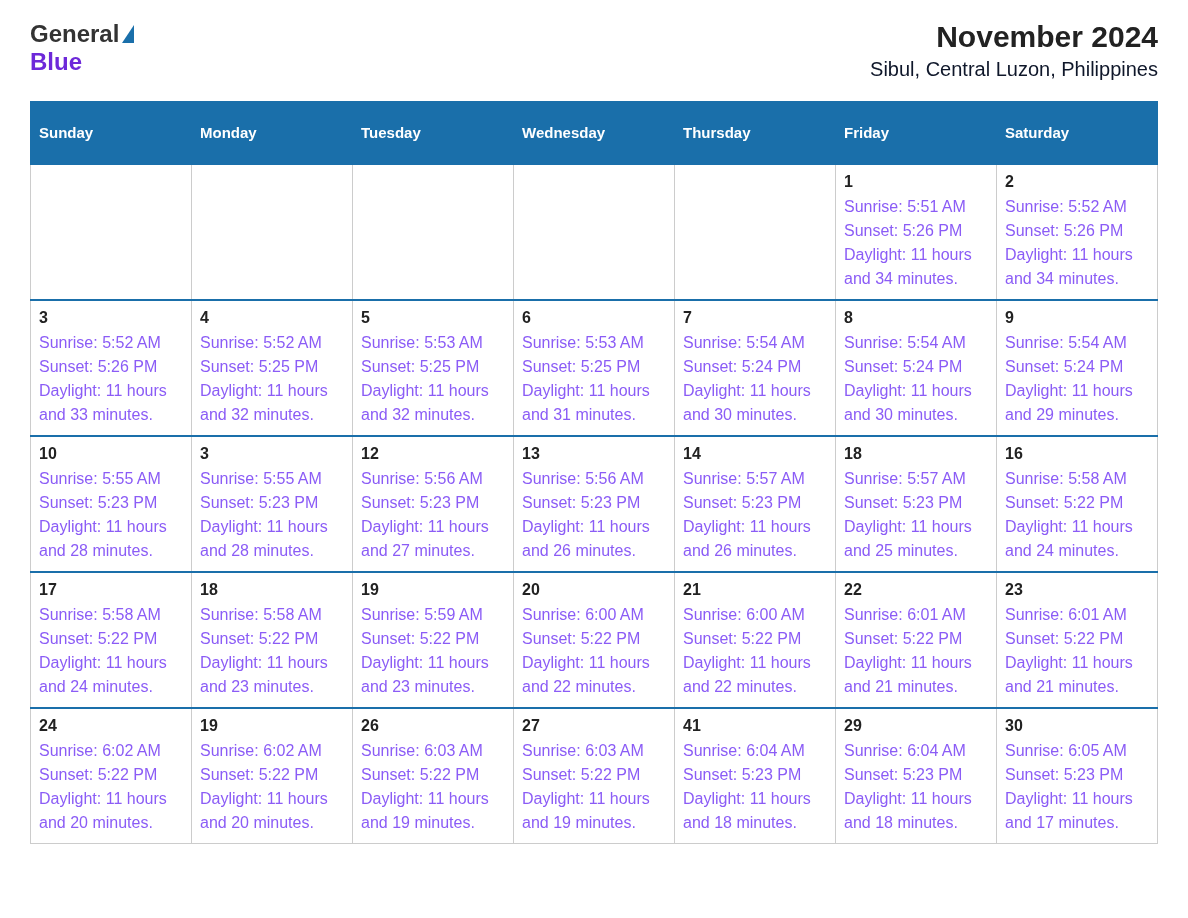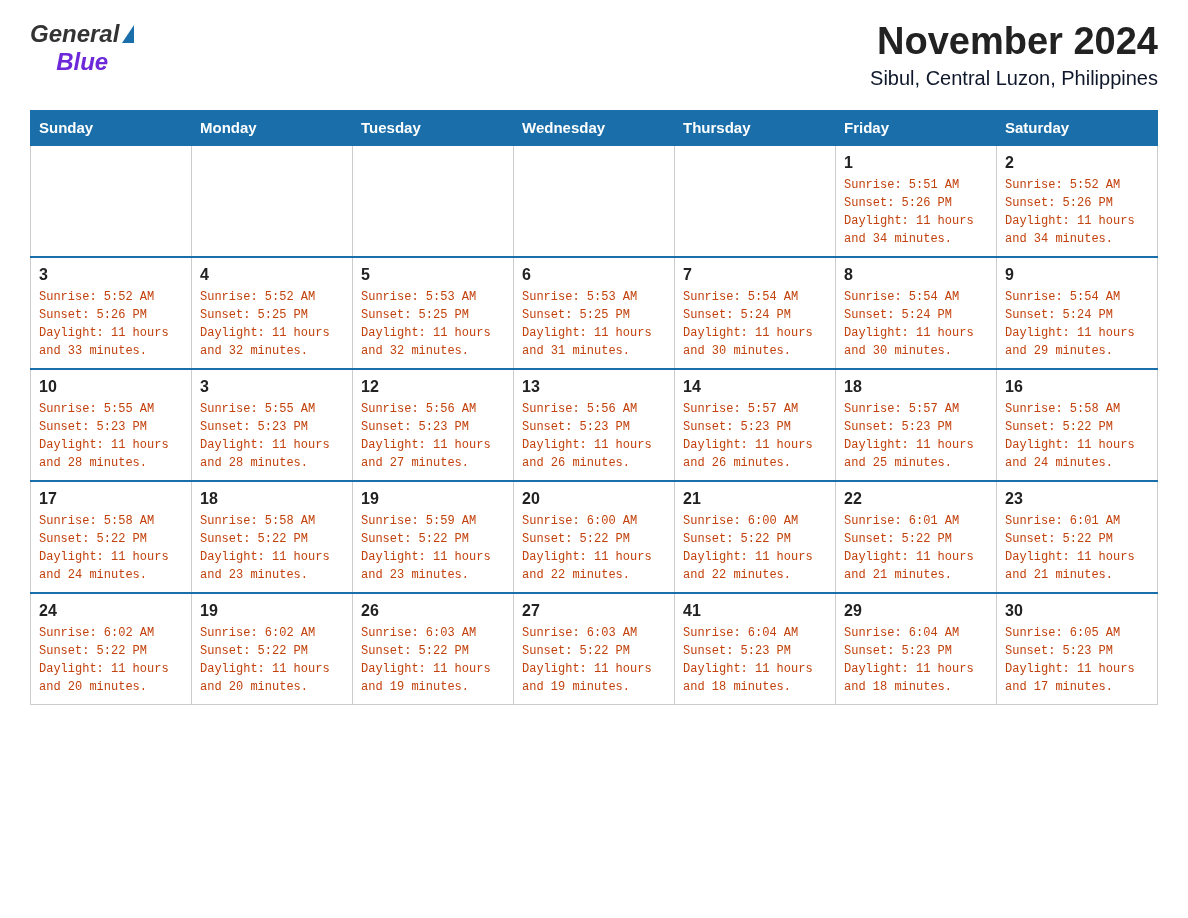--- a/index.html
+++ b/index.html
@@ -18,8 +18,7 @@
     .logo {
       display: flex;
       flex-direction: column;
-      align-items: center;
-      font-style: italic;
+      align-items: flex-start;
     }
     .title-block {
       text-align: right;

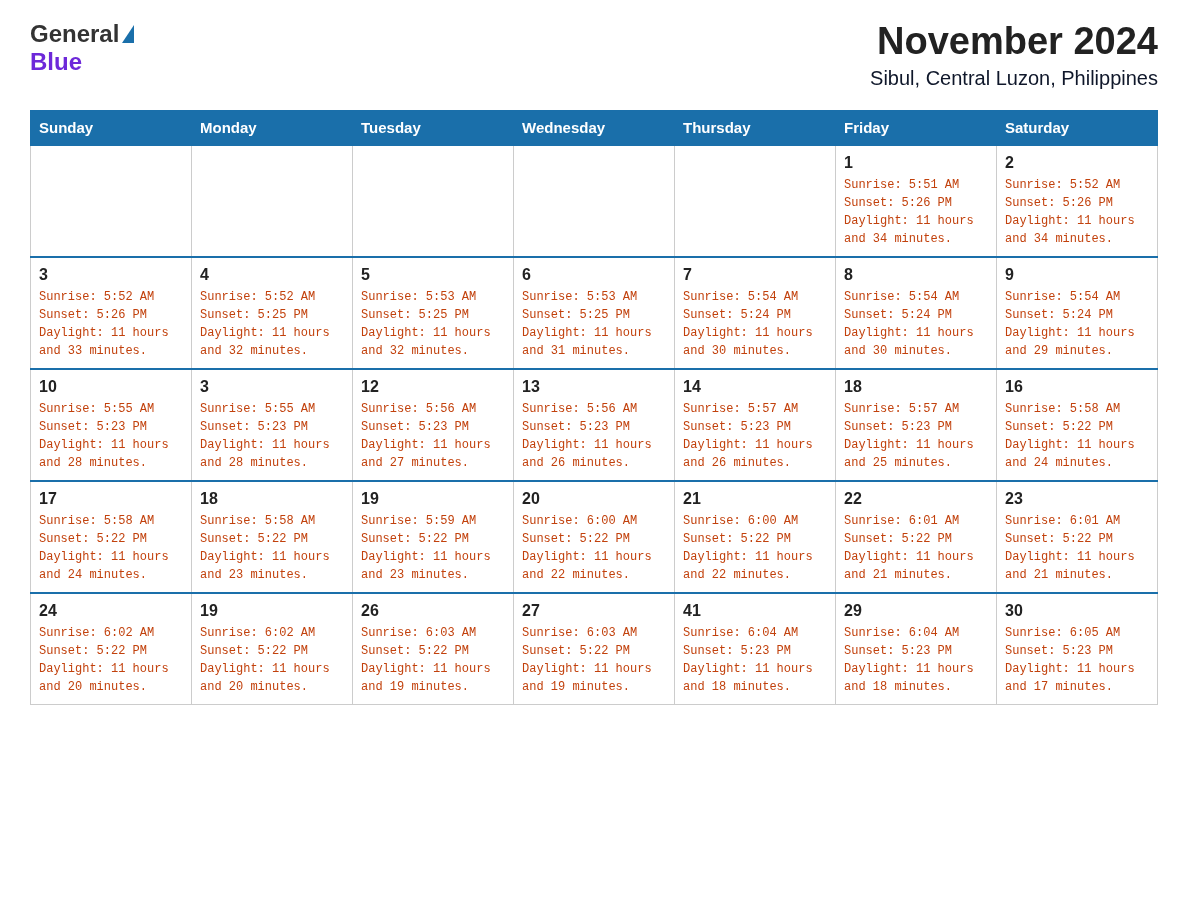--- a/index.html
+++ b/index.html
@@ -24,7 +24,7 @@
       text-align: right;
     }
     .title-block h1 {
-      font-size: 38px;
+      font-size: 30px;
       font-weight: bold;
       color: #222;
     }

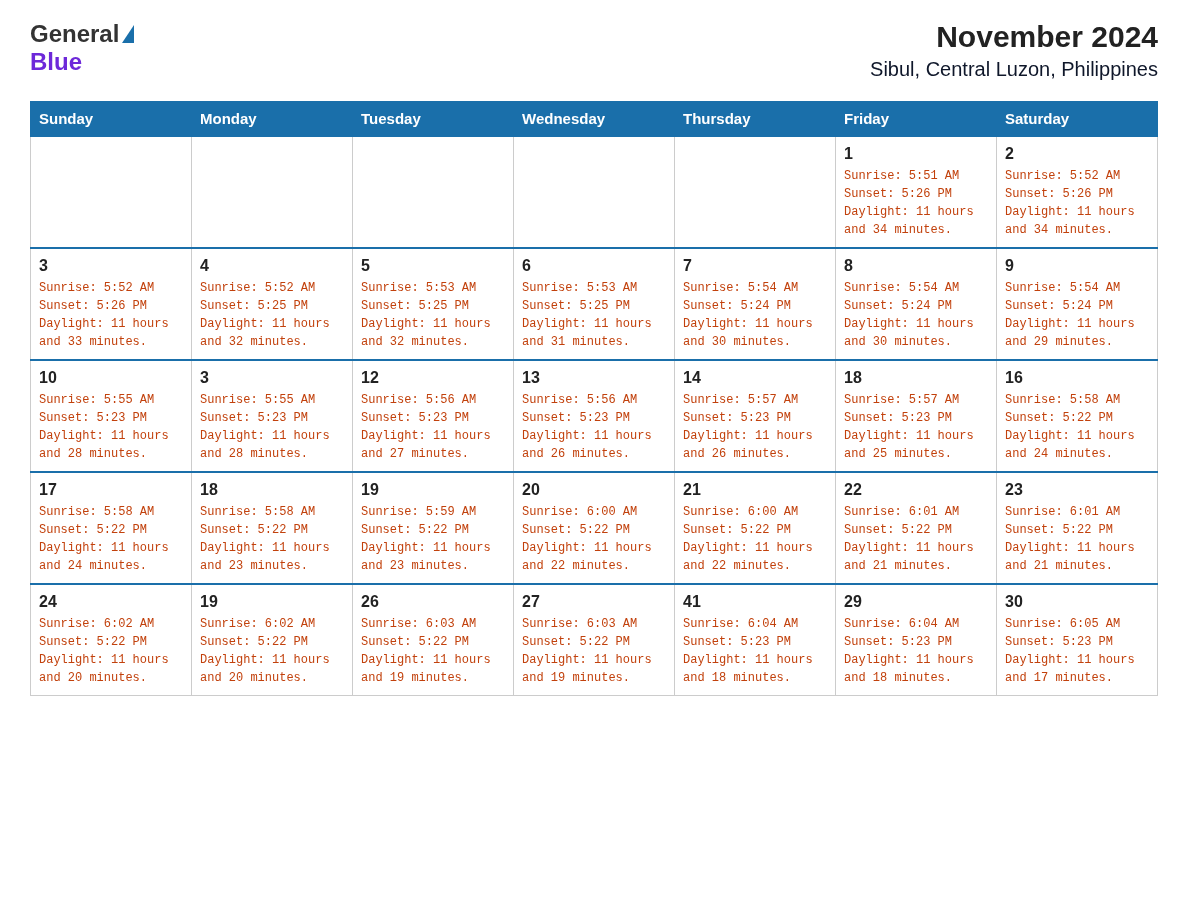--- a/index.html
+++ b/index.html
@@ -43,7 +43,7 @@
       color: #fff;
       font-size: 15px;
       font-weight: bold;
-      padding: 8px 8px;
+      padding: 22px 8px;
       text-align: left;
       border: 1px solid #1a6faa;
     }

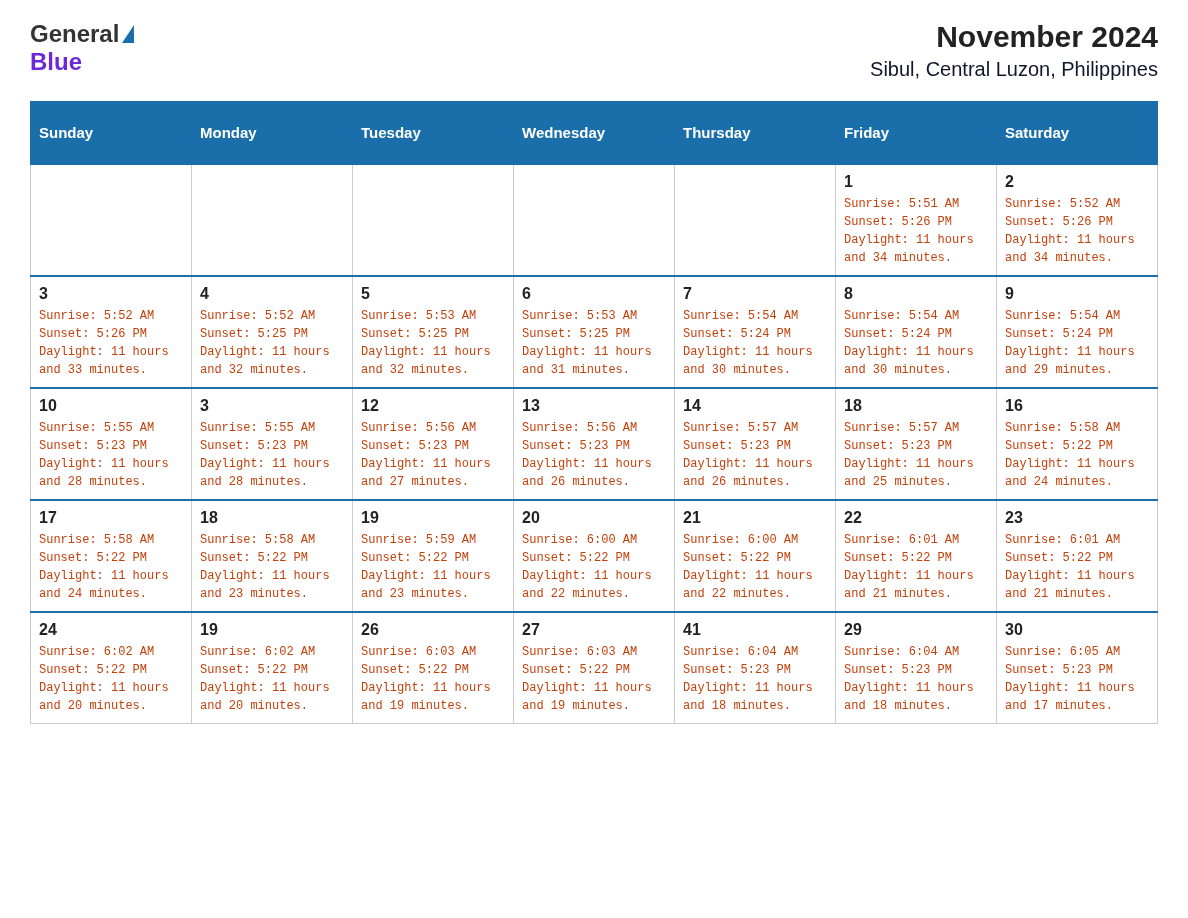--- a/index.html
+++ b/index.html
@@ -65,10 +65,9 @@
       margin-bottom: 4px;
     }
     .day-info {
-      font-size: 12px;
-      color: #c2410c;
+      font-size: 16px;
+      color: #8b5cf6;
       line-height: 1.5;
-      font-family: Liberation Mono, monospace;
     }
     .logo-text-row {
       display: flex;

